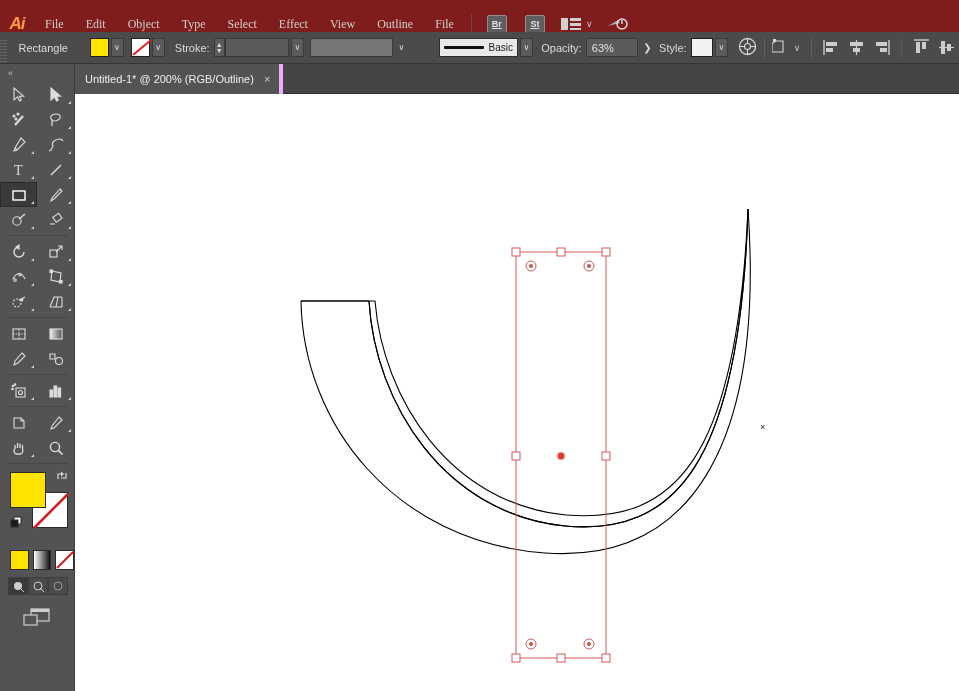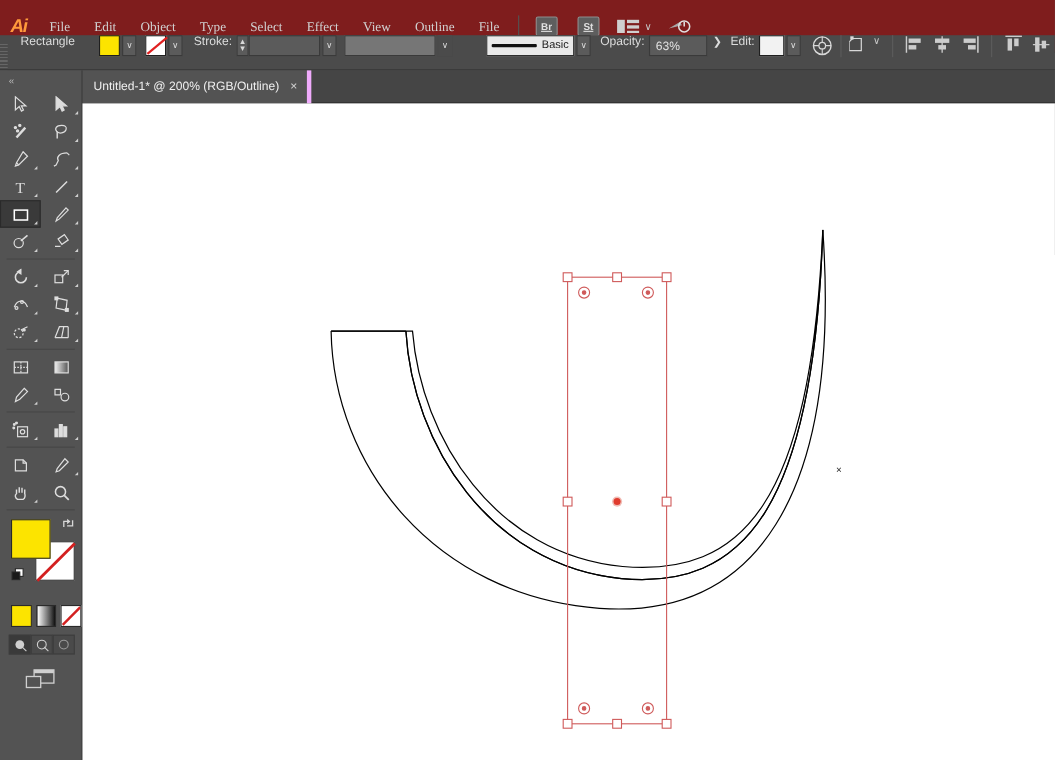--- a/index.html
+++ b/index.html
@@ -43,7 +43,7 @@
   
   .controlbar {
     position:absolute; left:0; top:32px; width:959px; height:32px;
-    background:#4b4b4b; display:flex; align-items:flex-start;
+    background:#4b4b4b; display:flex; align-items:center;
     border-bottom:1px solid #363636;
   }
   .cb-grip { width:8px; height:32px;

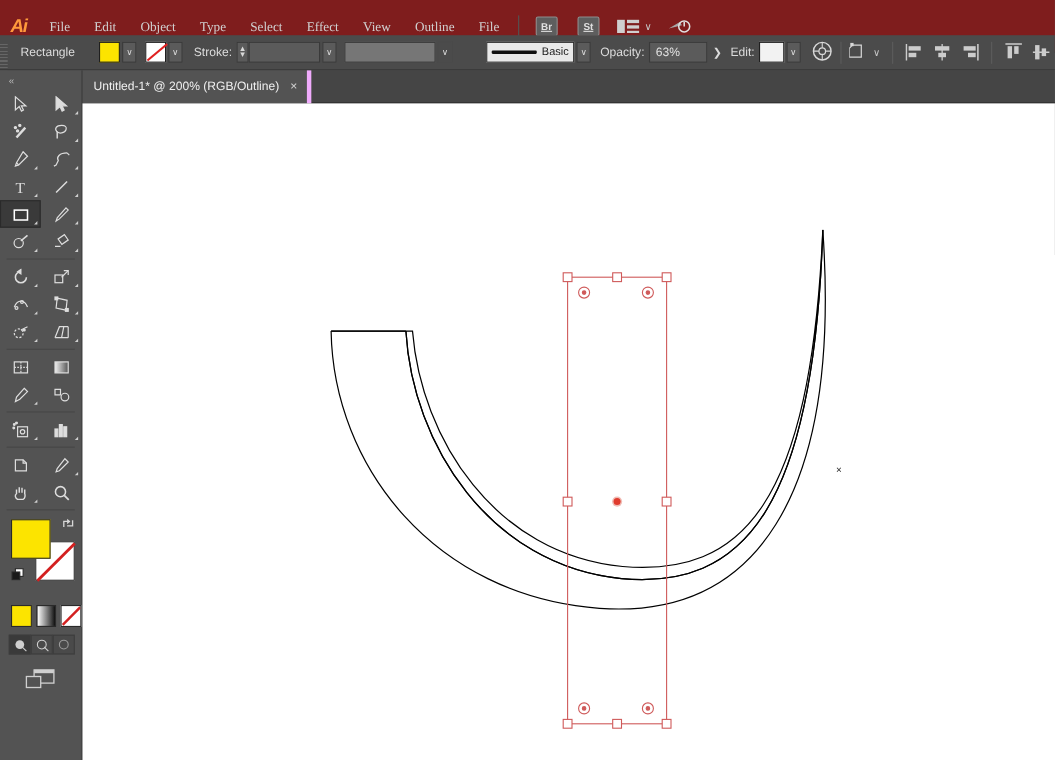--- a/index.html
+++ b/index.html
@@ -227,7 +227,7 @@
     <div class="cb-label" style="font-size:10px">❯</div>
 
     <div style="width:9px"></div>
-    <div class="cb-label">Edit:</div>
+    <div class="cb-label">Style:</div>
     <div style="width:5px"></div>
     <div class="swatch-box" style="width:26px;background:#f2f2f2"></div>
     <div class="drop-btn">∨</div>

